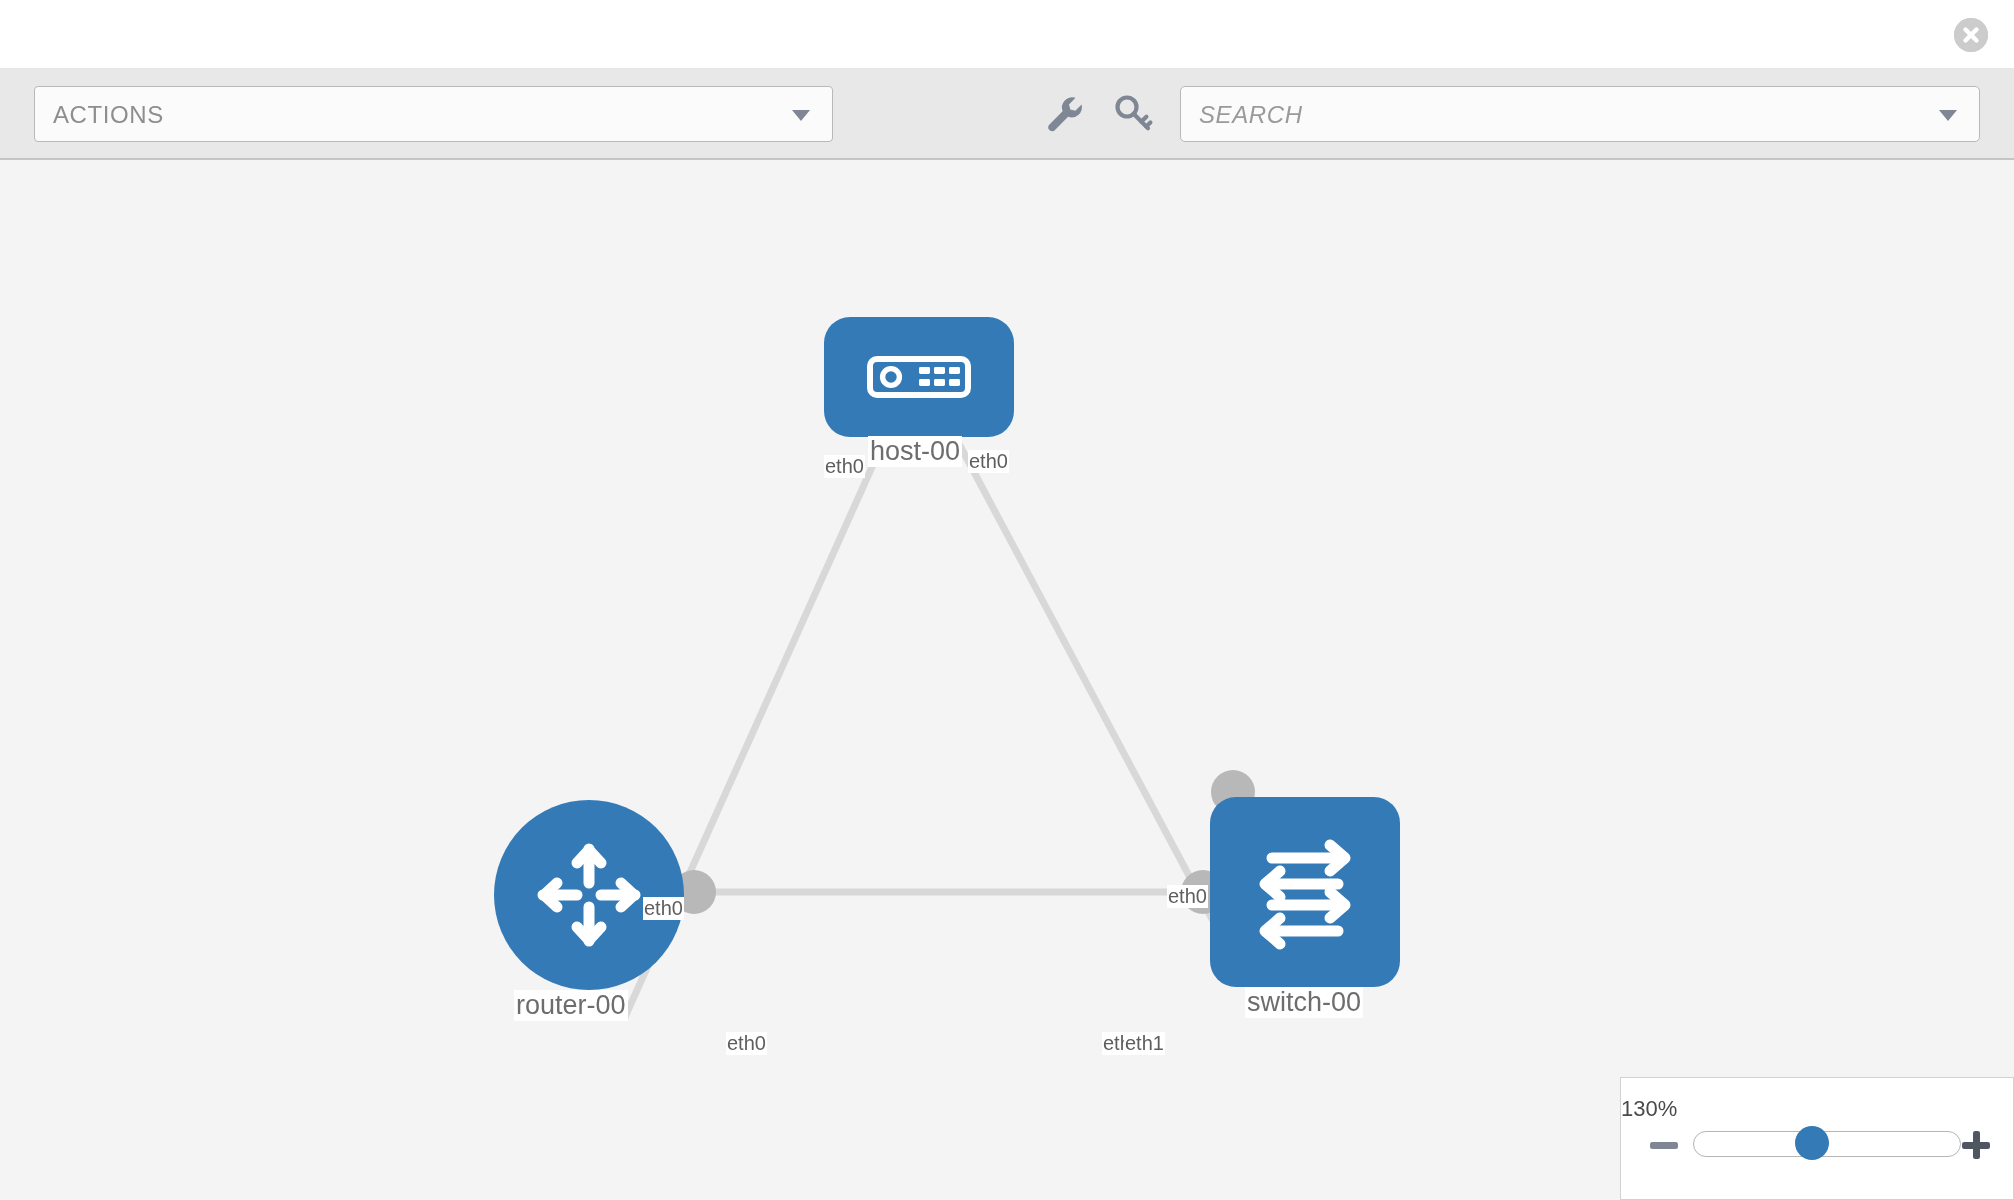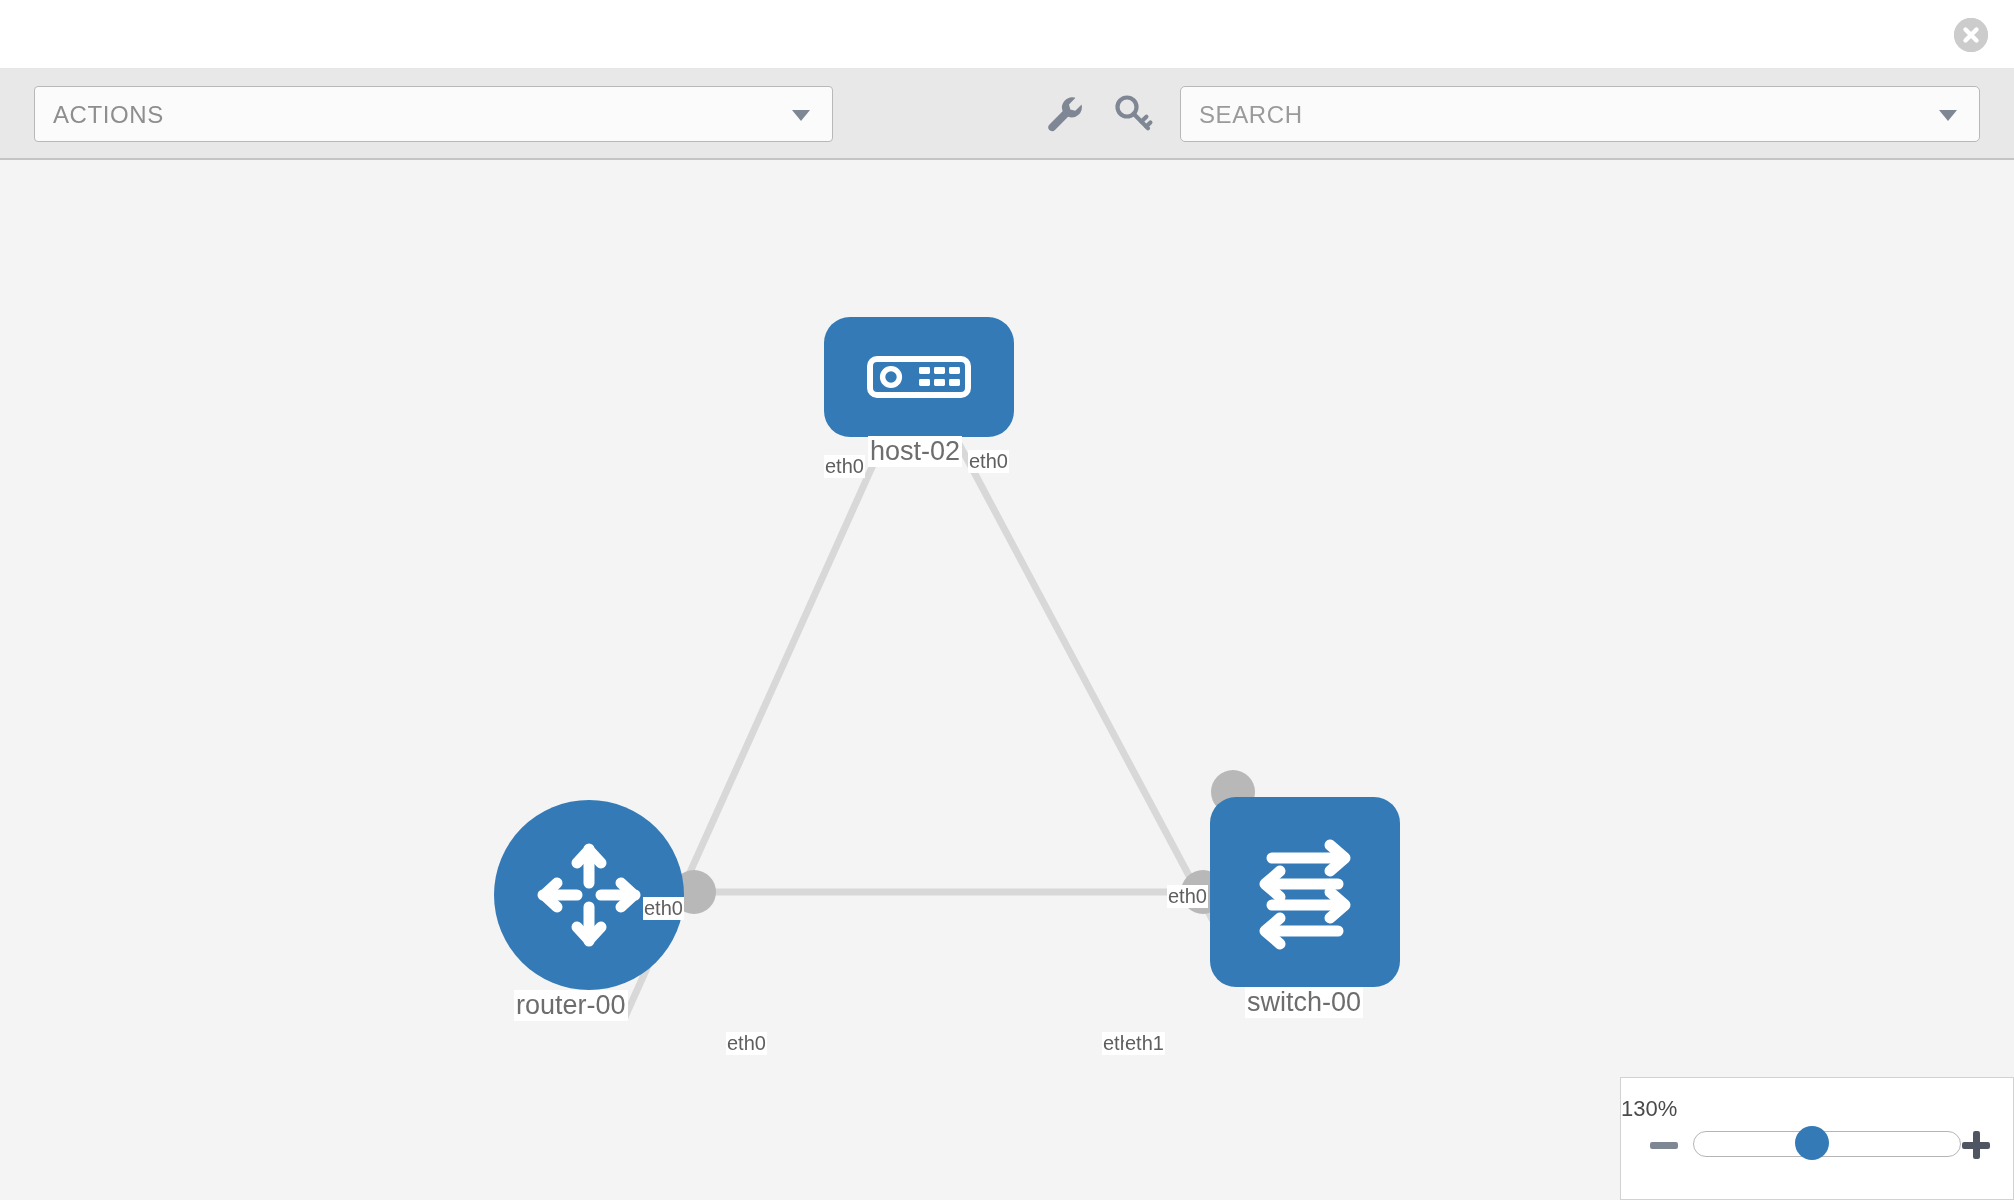--- a/index.html
+++ b/index.html
@@ -80,6 +80,7 @@
     position: absolute; left: 18px; top: 14px;
     font-size: 24px; color: #9a9a9a;
     letter-spacing: .6px;
+    font-style: italic;
   }
 
   

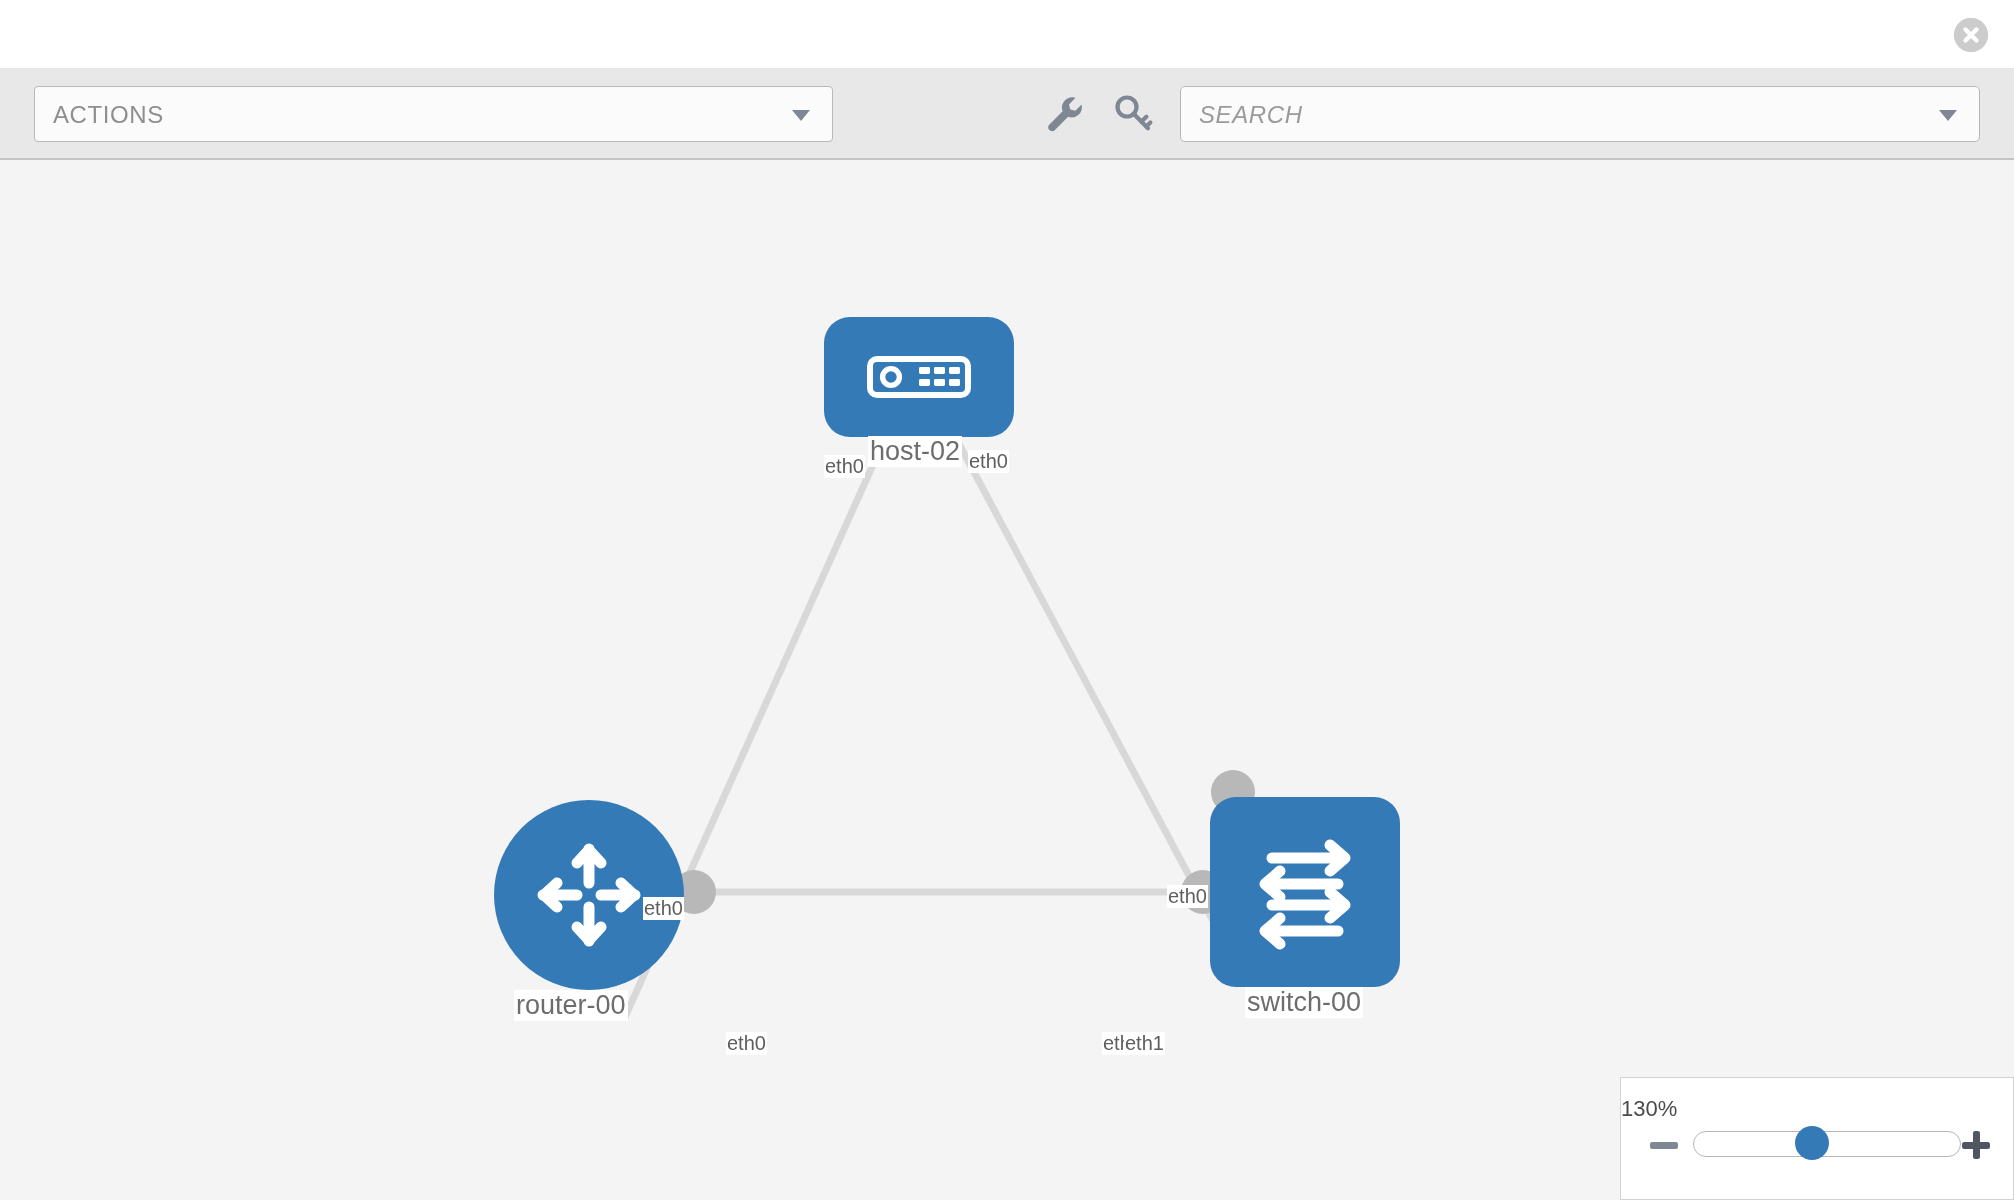--- a/index.html
+++ b/index.html
@@ -238,7 +238,7 @@
         </g>
       </svg>
     </div>
-    <div class="node-label" style="left:44px; top:119px;">host-02</div>
+    <div class="node-label" style="left:44px; top:119px;">host-00</div>
   </div>
 
   <div class="edge-label" style="left:824px; top:293px;">eth0</div>

